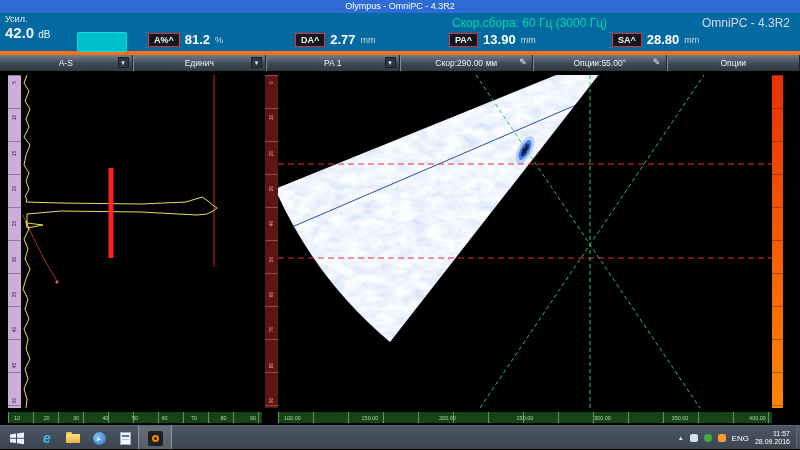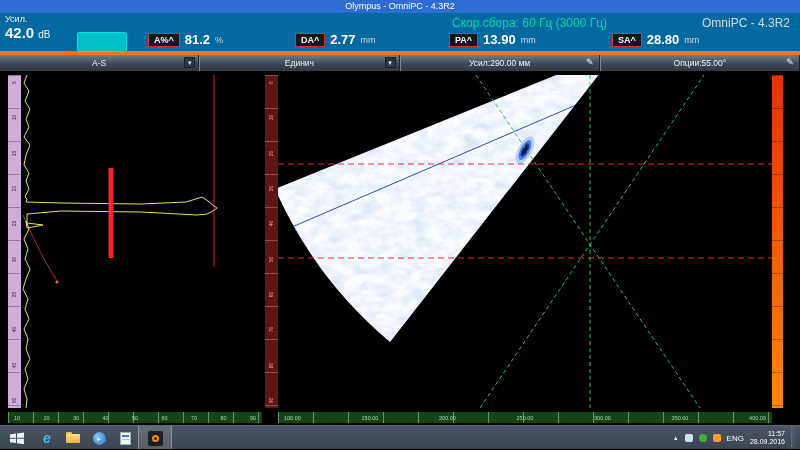--- a/index.html
+++ b/index.html
@@ -136,6 +136,10 @@
     </div>
     <div class="mseg">
       <span>Единич</span>
+      <span class="marrow">▾</span>
+    </div>
+    <div class="mseg">
+      <span>PA 1</span>
       <span class="marrow">▾</span>
     </div>
     <div class="mseg">

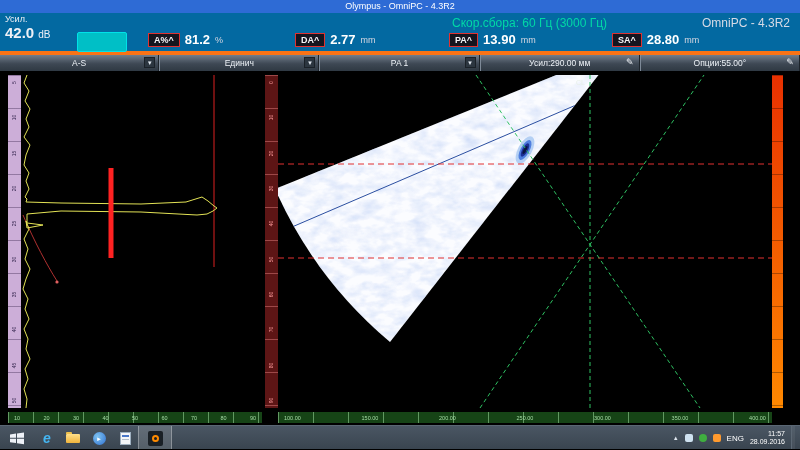--- a/index.html
+++ b/index.html
@@ -143,7 +143,7 @@
       <span class="marrow">▾</span>
     </div>
     <div class="mseg">
-      <span>Усил:290.00 мм</span>
+      <span>Скор:290.00 мм</span>
       <span class="mpencil">✎</span>
     </div>
     <div class="mseg">

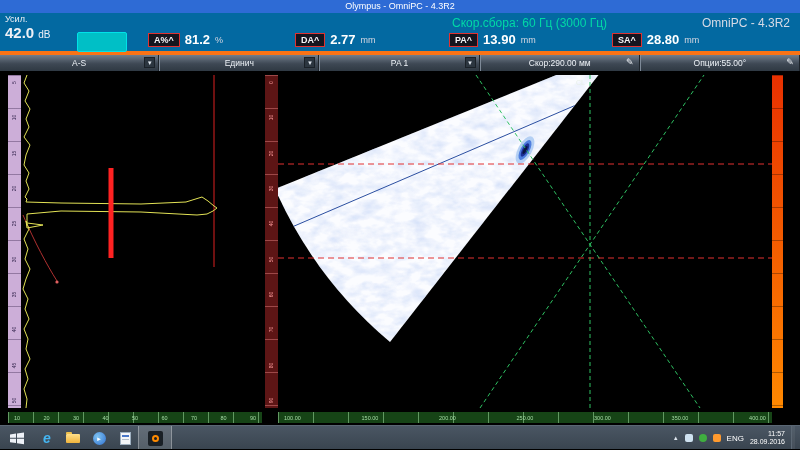--- a/index.html
+++ b/index.html
@@ -149,6 +149,9 @@
     <div class="mseg">
       <span>Опции:55.00°</span>
       <span class="mpencil">✎</span>
+    </div>
+    <div class="mseg">
+      <span>Опции</span>
     </div>
   </div>
 

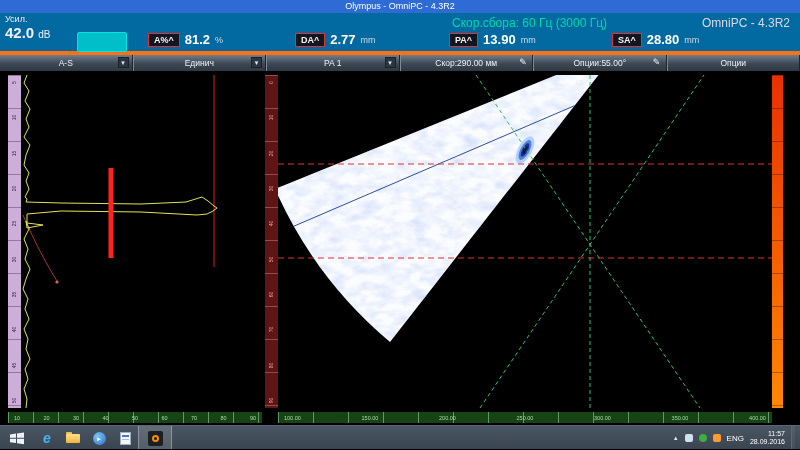--- a/index.html
+++ b/index.html
@@ -77,7 +77,7 @@
     background:rgba(255,255,255,.14);border-left:1px solid rgba(255,255,255,.3);border-right:1px solid rgba(255,255,255,.3);}
   .omni-logo{width:15px;height:15px;background:#1a2026;border-radius:2px;display:flex;align-items:center;justify-content:center;}
   .omni-logo i{display:block;width:7px;height:7px;border:2px solid #ff8a00;border-radius:50%;}
-  .tray{margin-left:auto;display:flex;align-items:center;gap:6px;padding-right:5px;color:#fff;}
+  .tray{margin-left:auto;display:flex;align-items:center;gap:6px;color:#fff;}
   .tray-chevron{font-size:6px;color:#dfe6ee;cursor:pointer;}
   .tray-dot{width:8px;height:8px;border-radius:2px;cursor:pointer;}
   .td1{background:#cfe2f0;}

